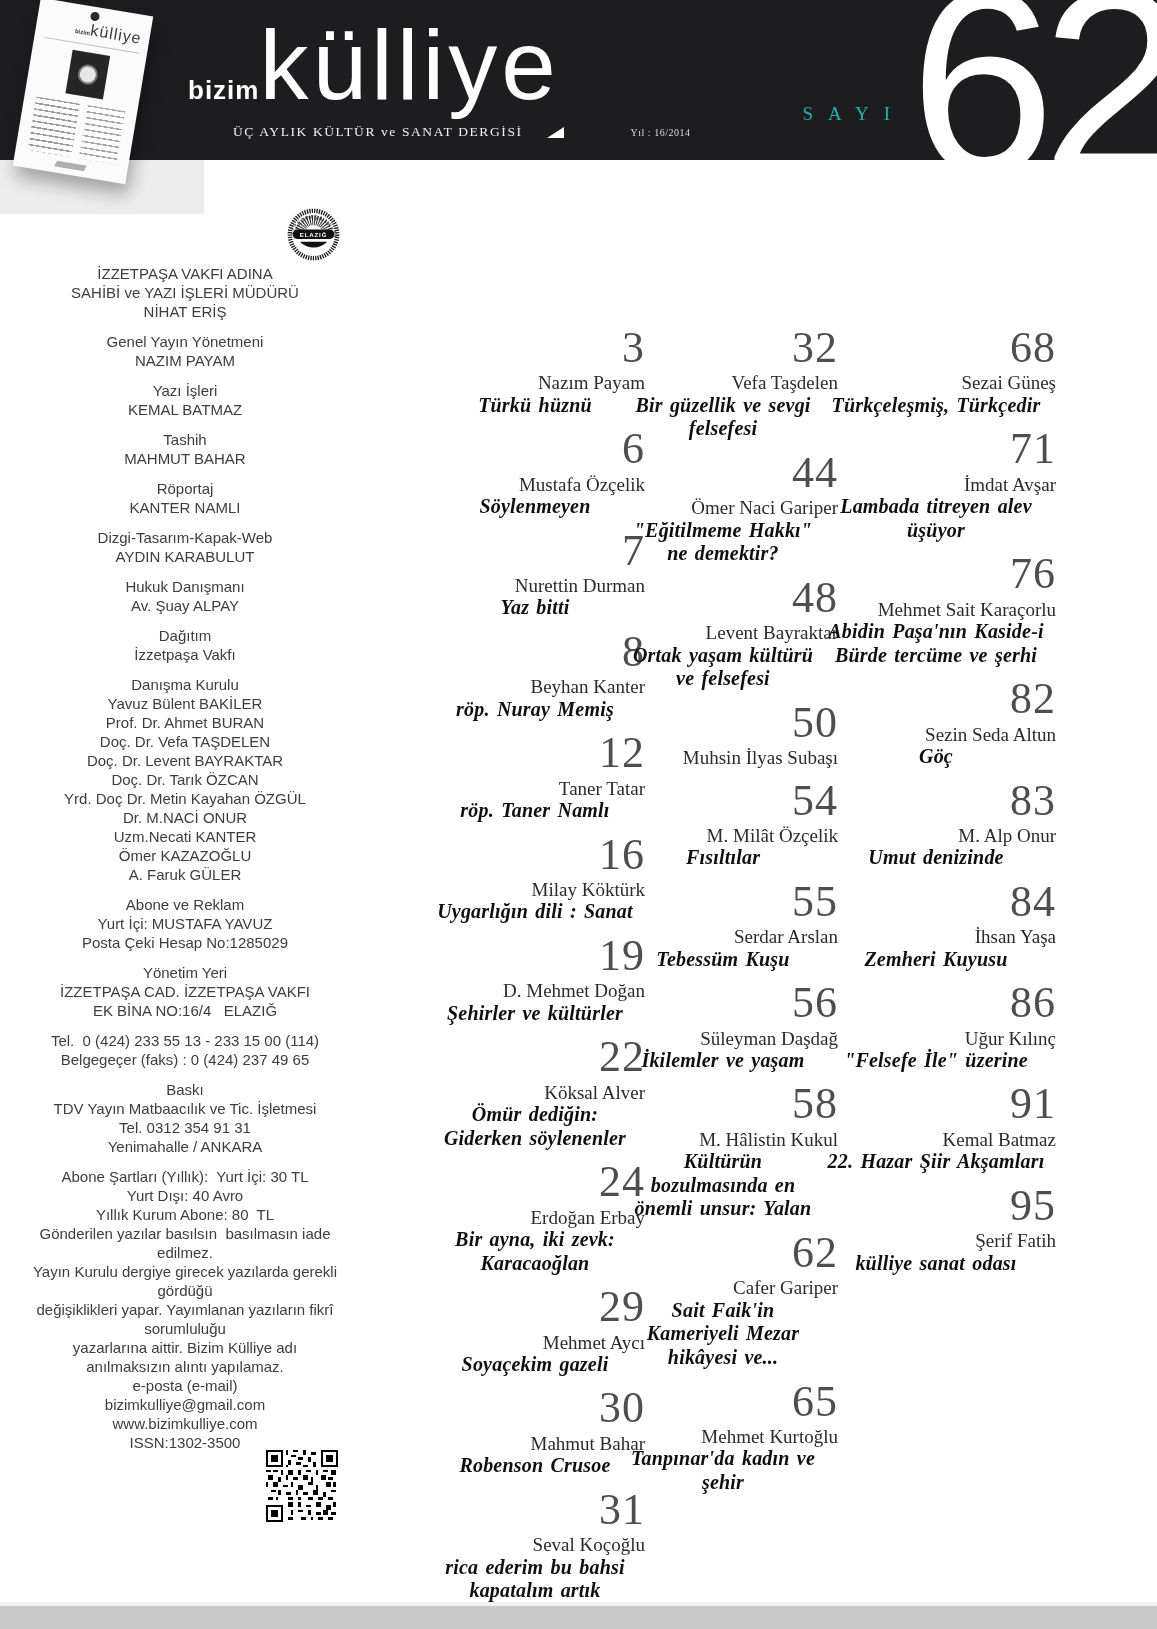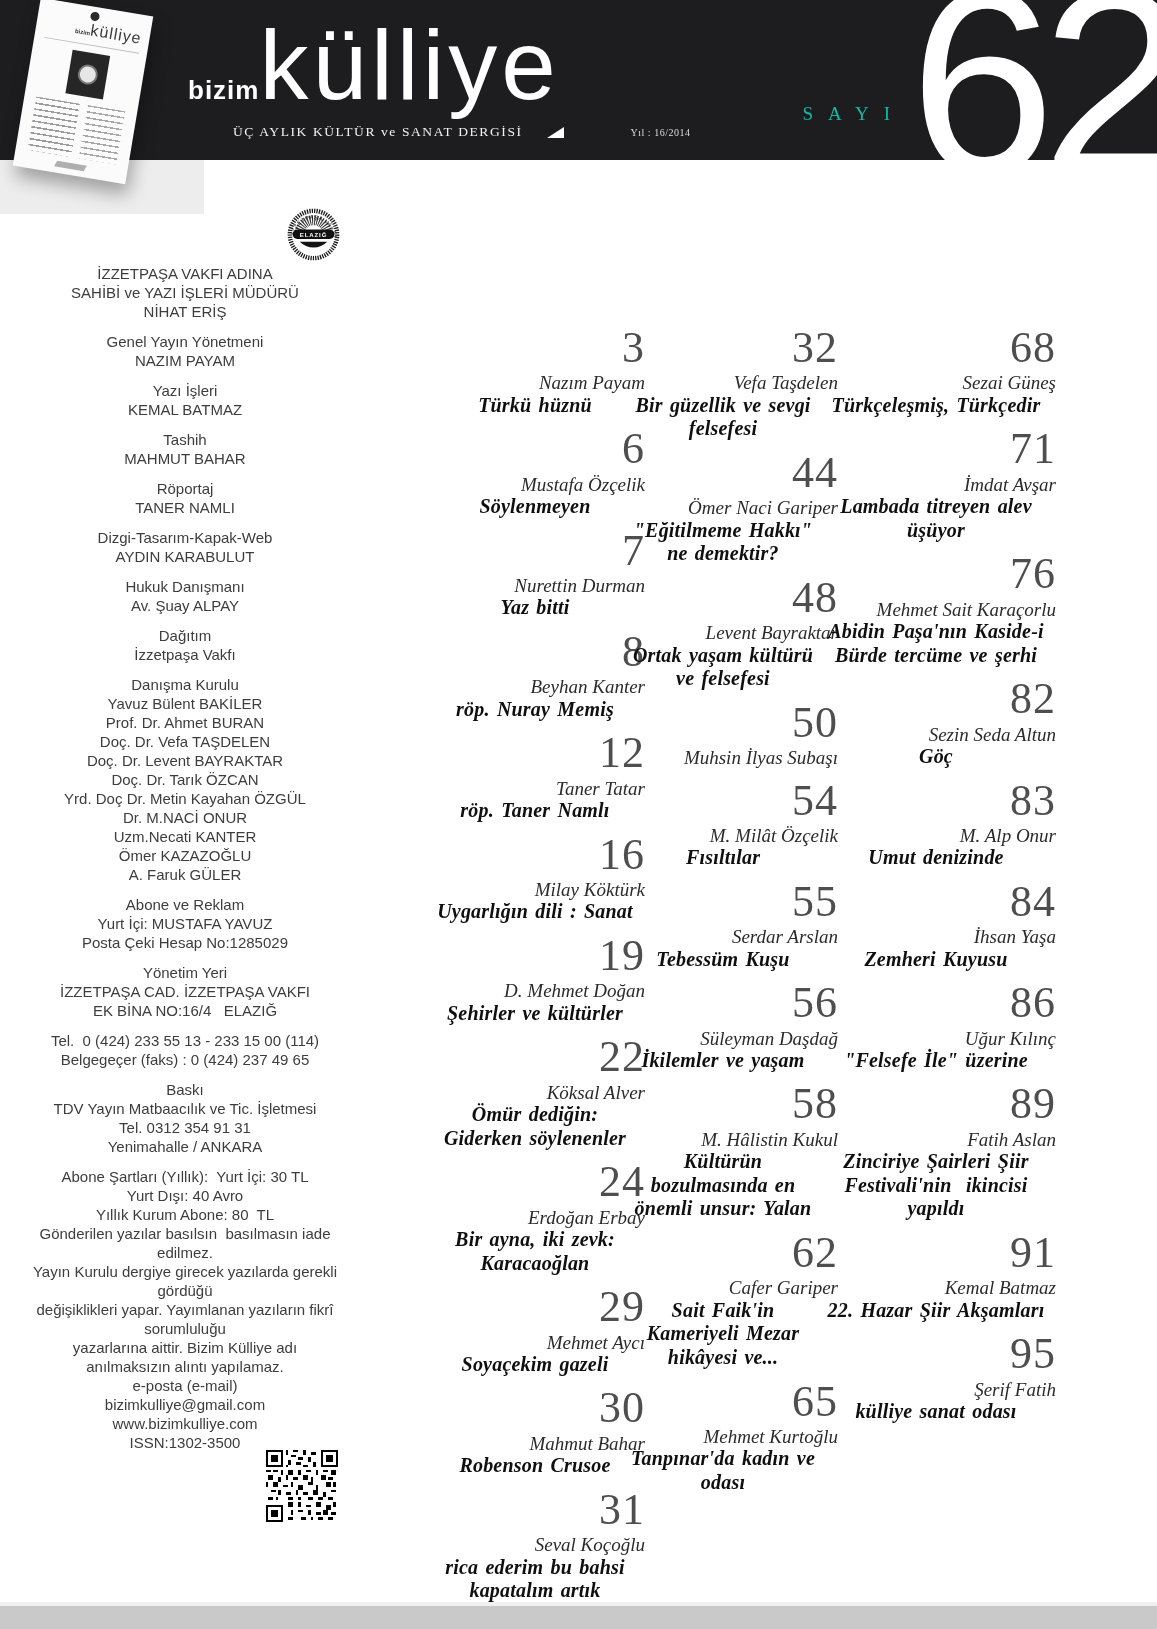--- a/index.html
+++ b/index.html
@@ -56,7 +56,7 @@
   .toc-col-3 { left:816px; width:240px; }
   .entry { margin-bottom:12px; }
   .page-num { font-size:44px; line-height:.92; color:#4e4e4e; letter-spacing:1px; }
-  .author { font-size:19px; font-style:italic; color:#2b2b2b; line-height:1.12; margin-top:4px; }
+  .author { font-size:19px; color:#2b2b2b; line-height:1.12; margin-top:4px; }
   .title  { font-size:20px; font-style:italic; font-weight:bold; color:#0f0f0f;
             line-height:1.18; white-space:pre-line; letter-spacing:.2px; word-spacing:2px;text-align:center; }
 

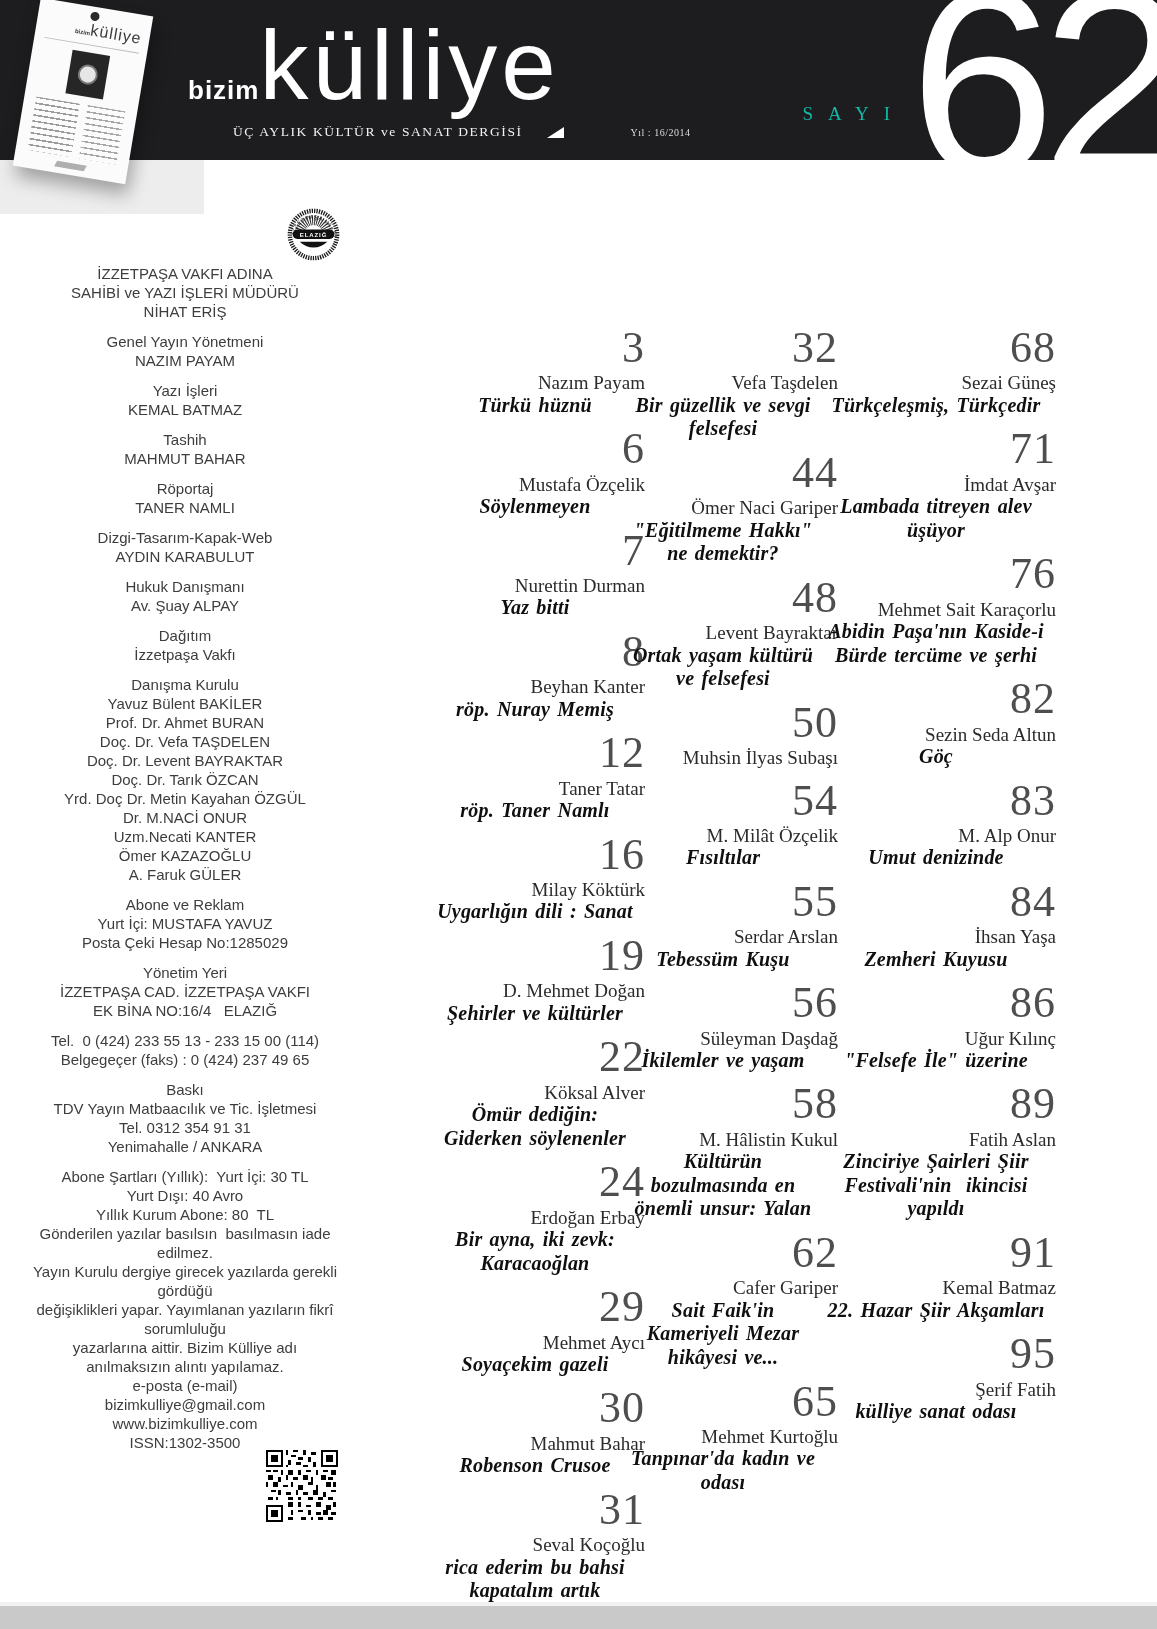--- a/index.html
+++ b/index.html
@@ -144,7 +144,7 @@
 
           <div class="m-line">Röportaj</div>
 
-          <div class="m-line">TANER NAMLI</div>
+          <div class="m-line">KANTER NAMLI</div>
         </div>
 
       <div class="m-block">

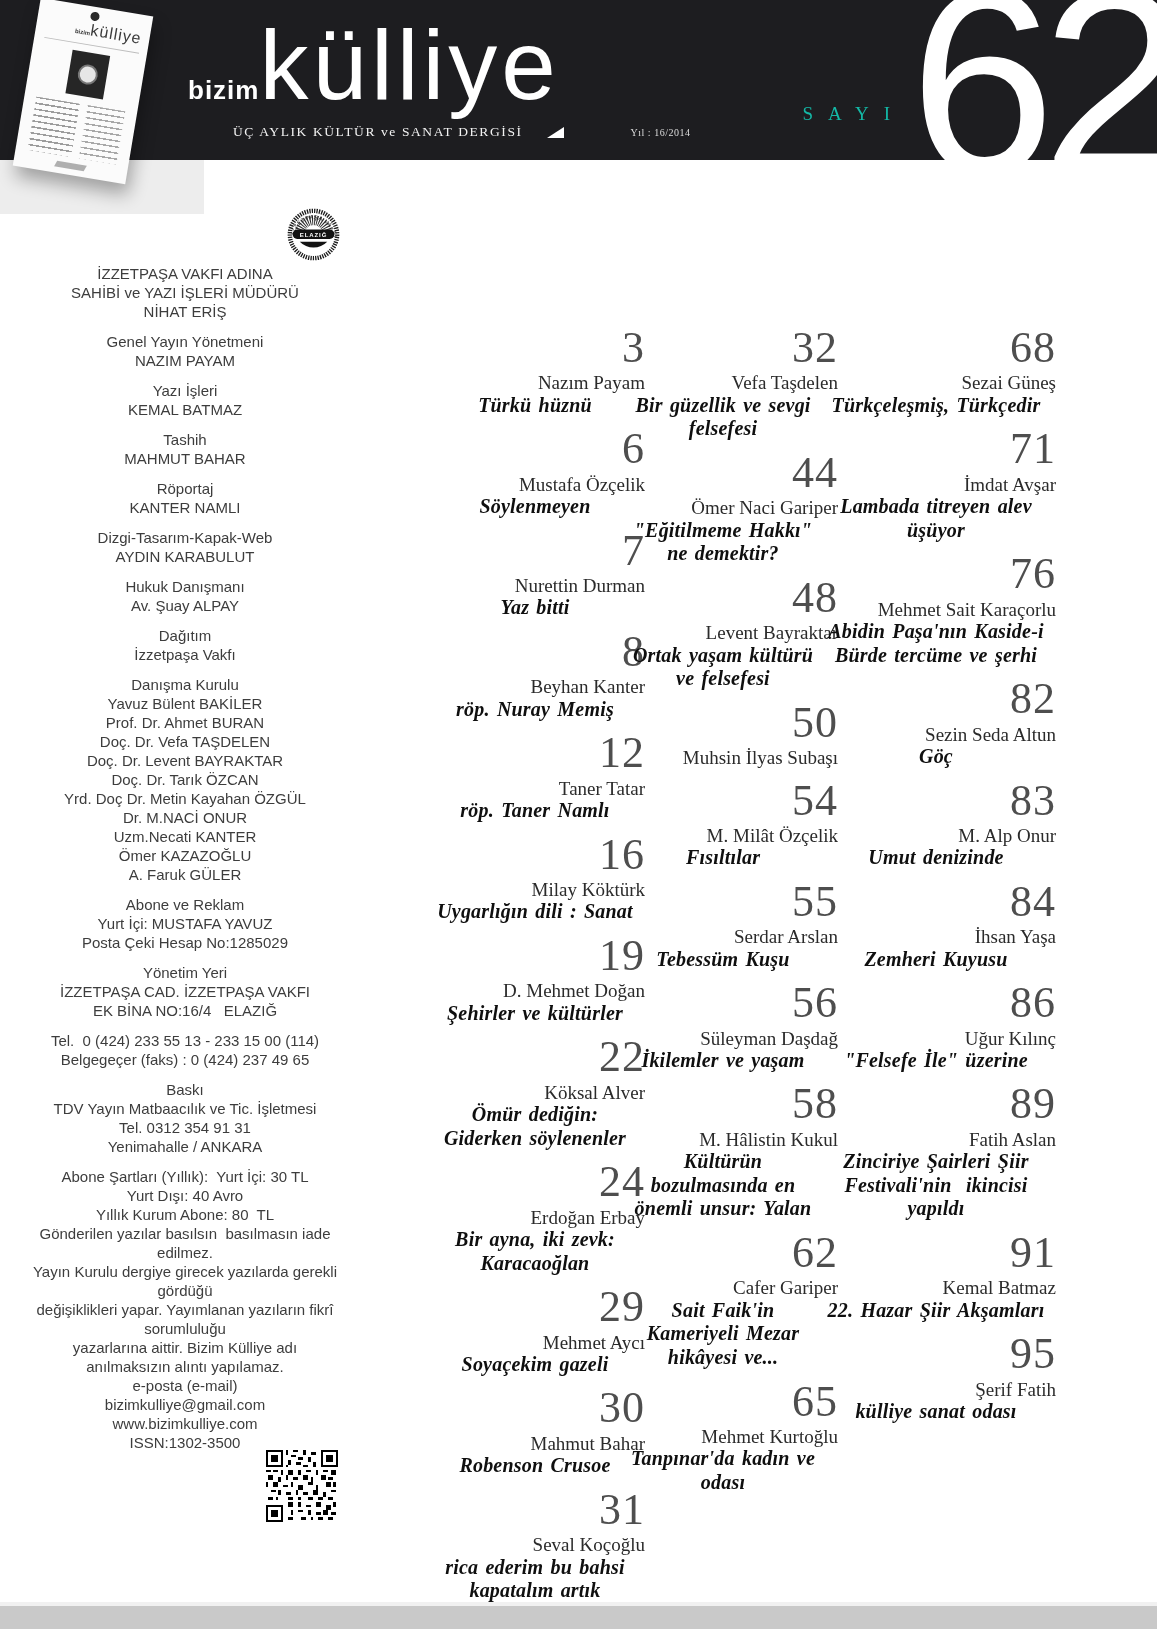--- a/index.html
+++ b/index.html
@@ -479,13 +479,6 @@
         <div class="title">"Felsefe İle" üzerine</div>
       </div>
 
-      <div class="entry">
-        <div class="page-num">89</div>
-        <div class="author">Fatih Aslan</div>
-        <div class="title">Zinciriye Şairleri Şiir
-Festivali'nin&nbsp; ikincisi
-yapıldı</div>
-      </div>
 
       <div class="entry">
         <div class="page-num">91</div>

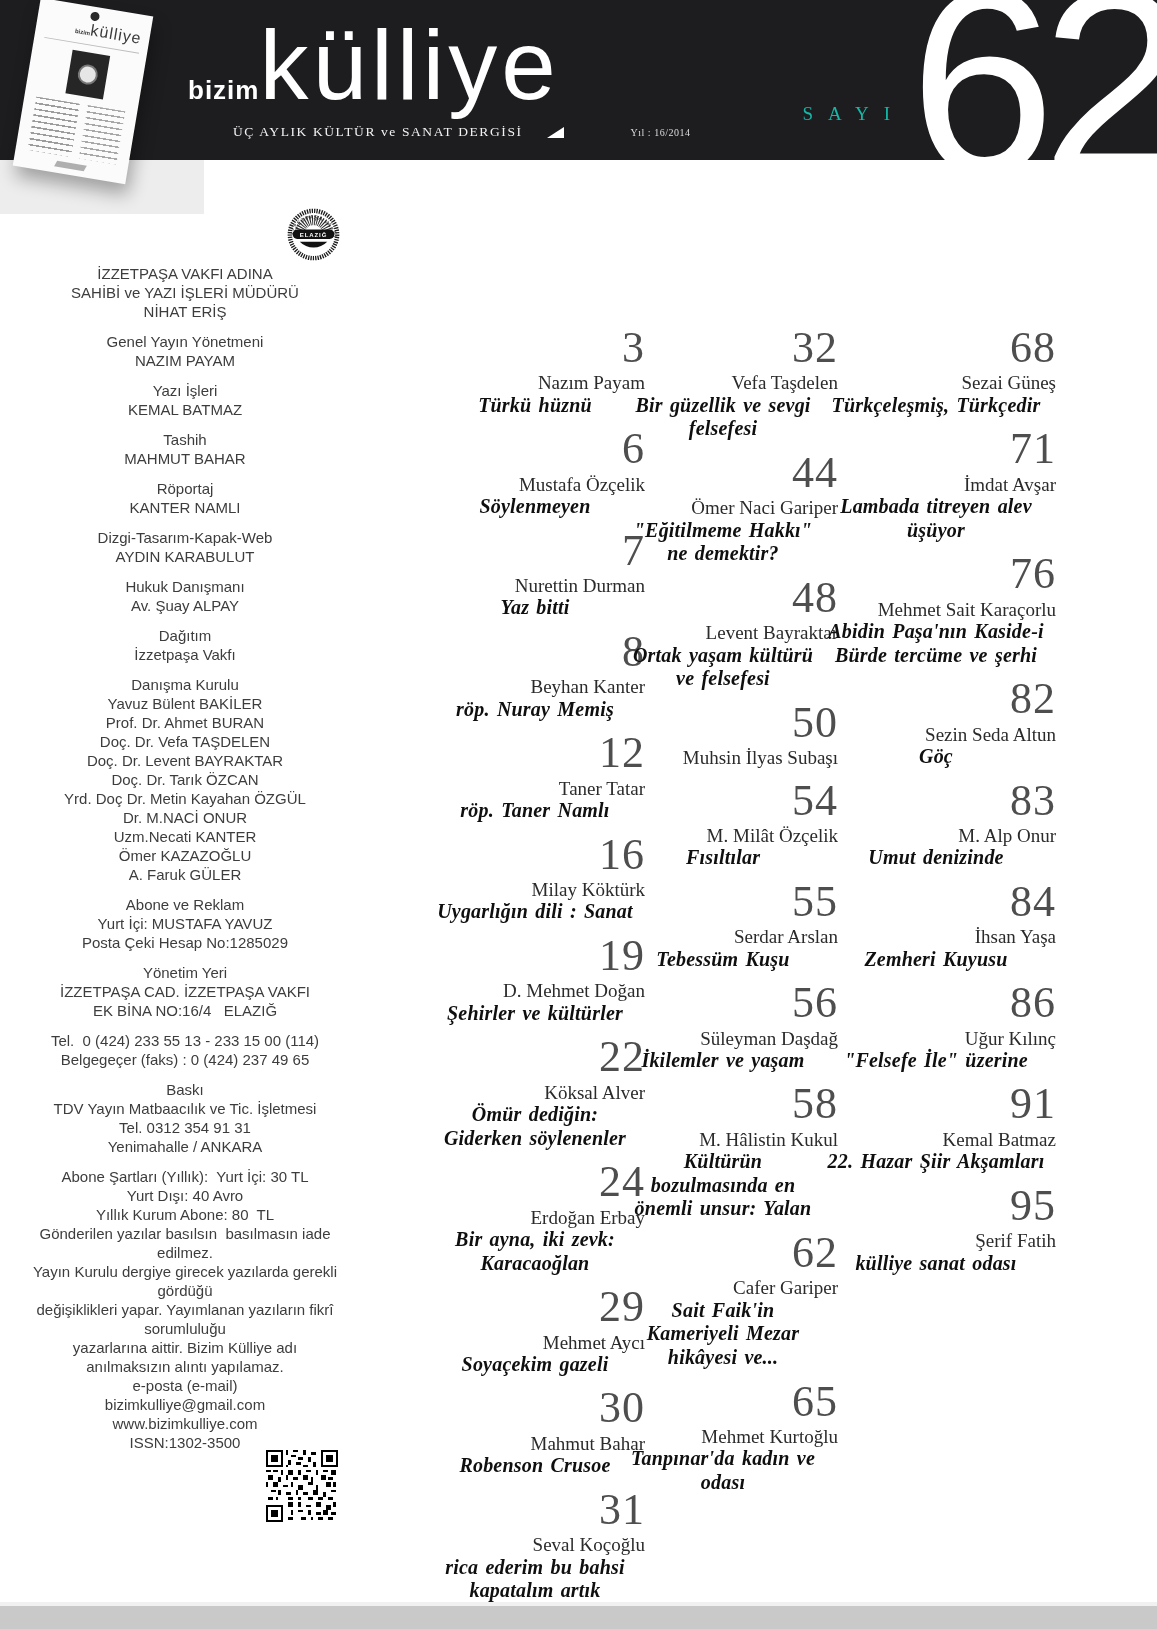--- a/index.html
+++ b/index.html
@@ -429,7 +429,7 @@
         <div class="page-num">65</div>
         <div class="author">Mehmet Kurtoğlu</div>
         <div class="title">Tanpınar'da kadın ve
-odası</div>
+şehir</div>
       </div>
     </div>
 

